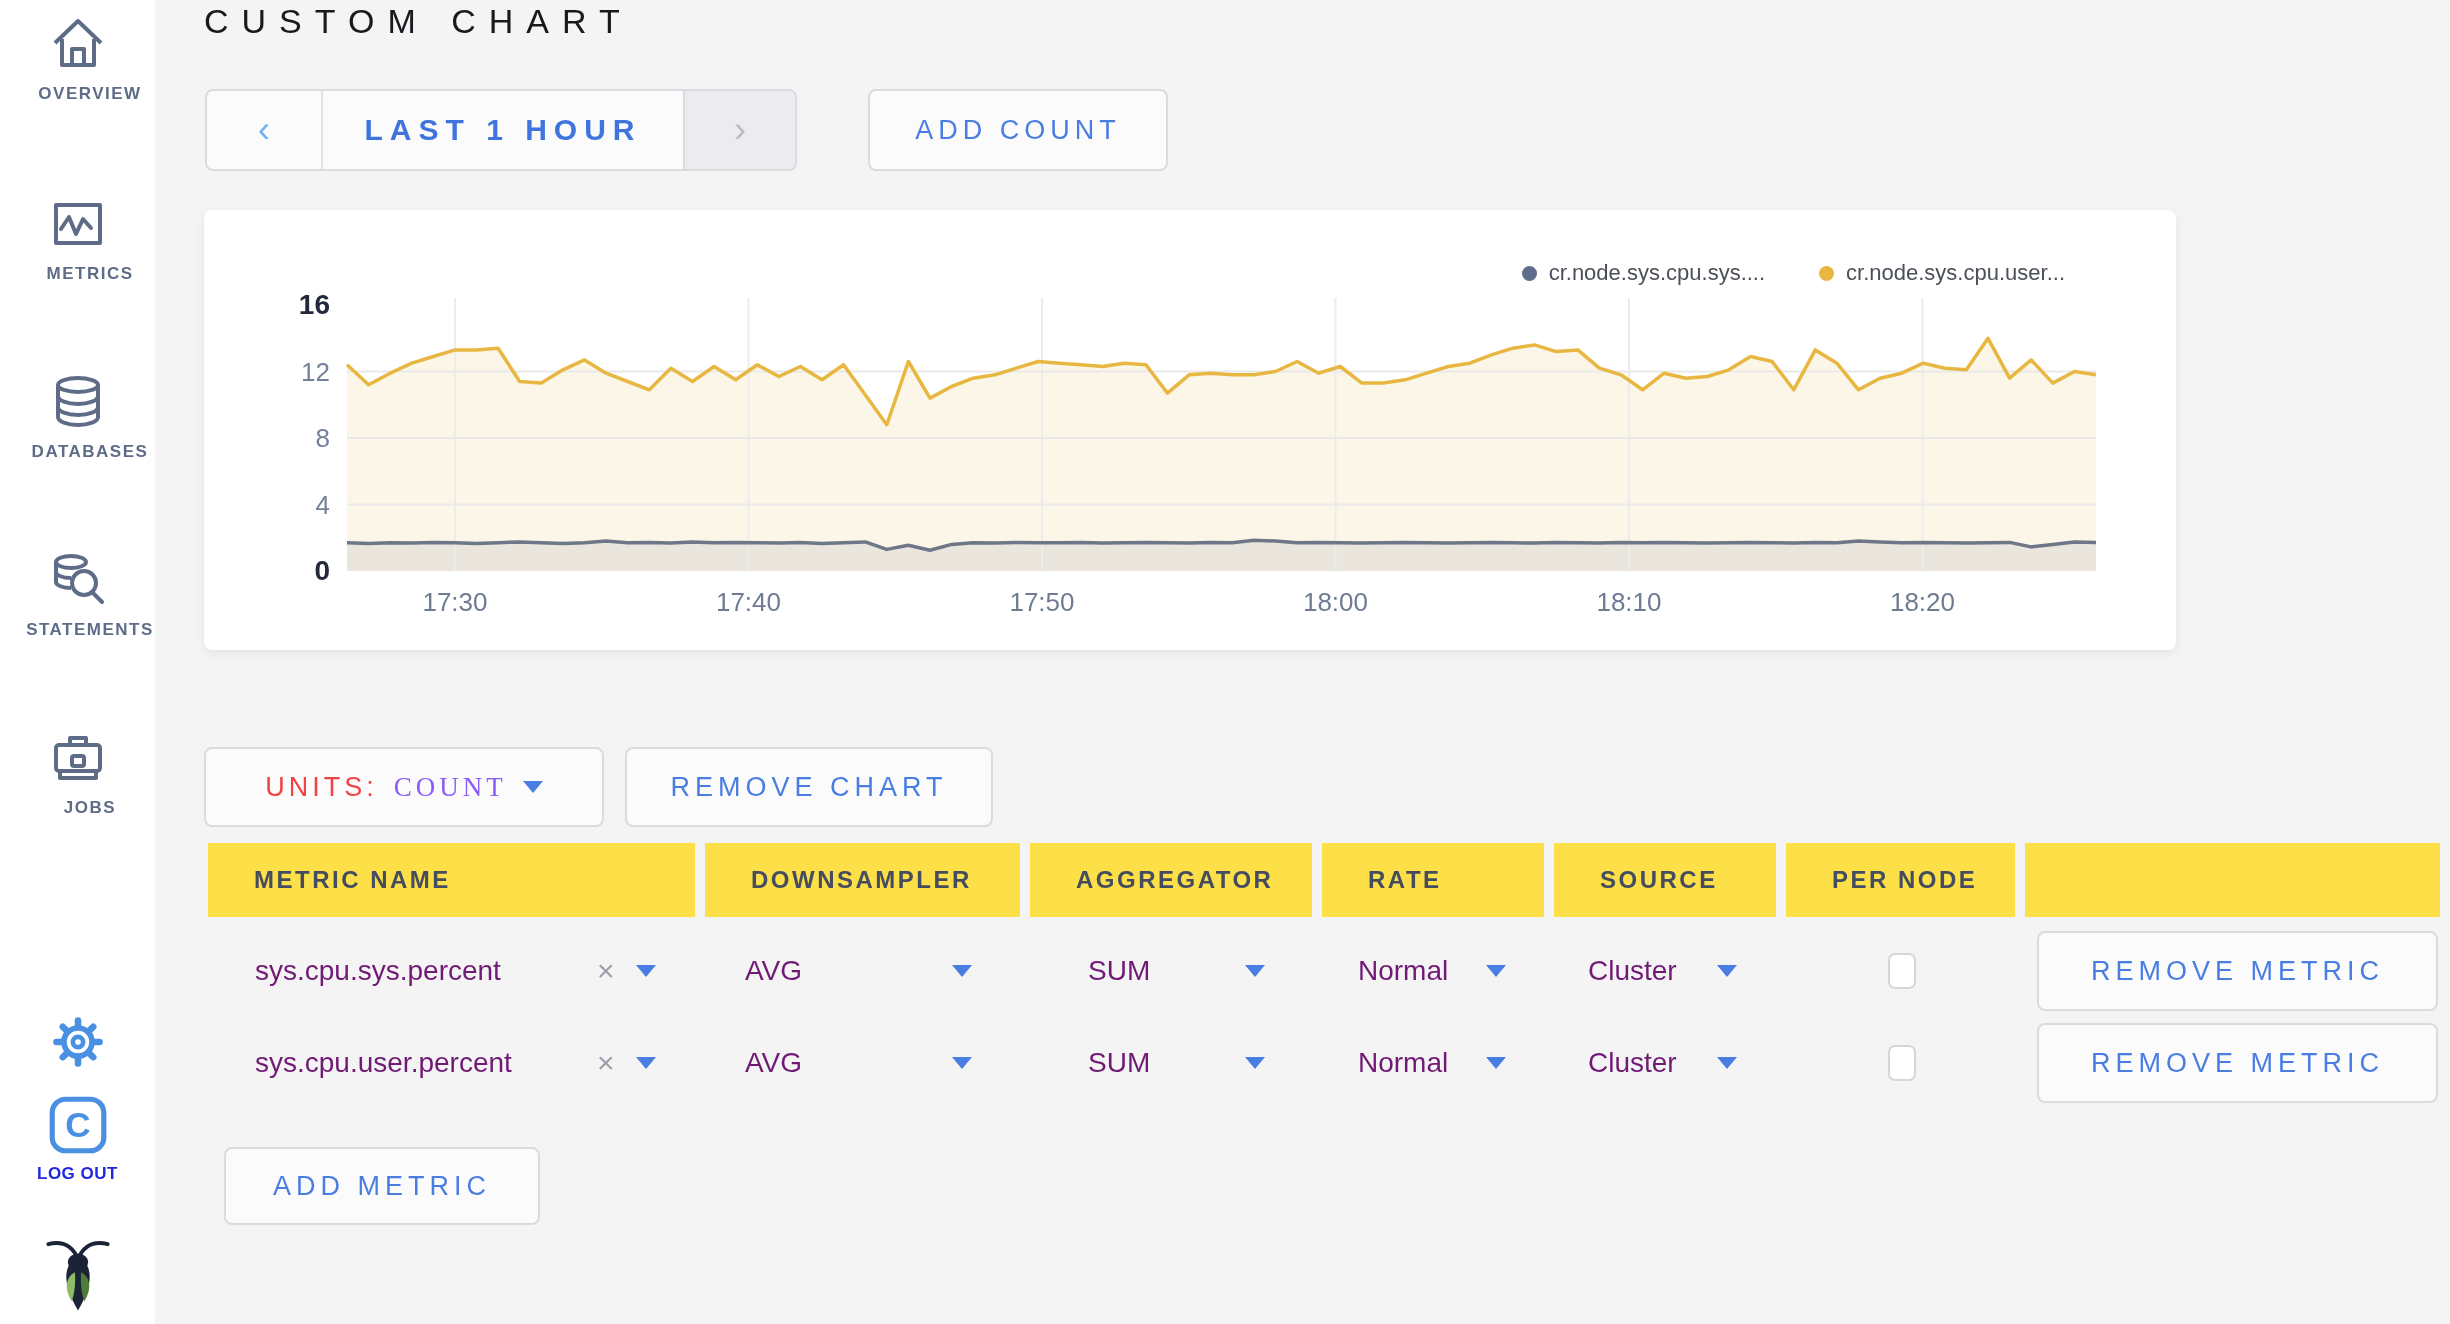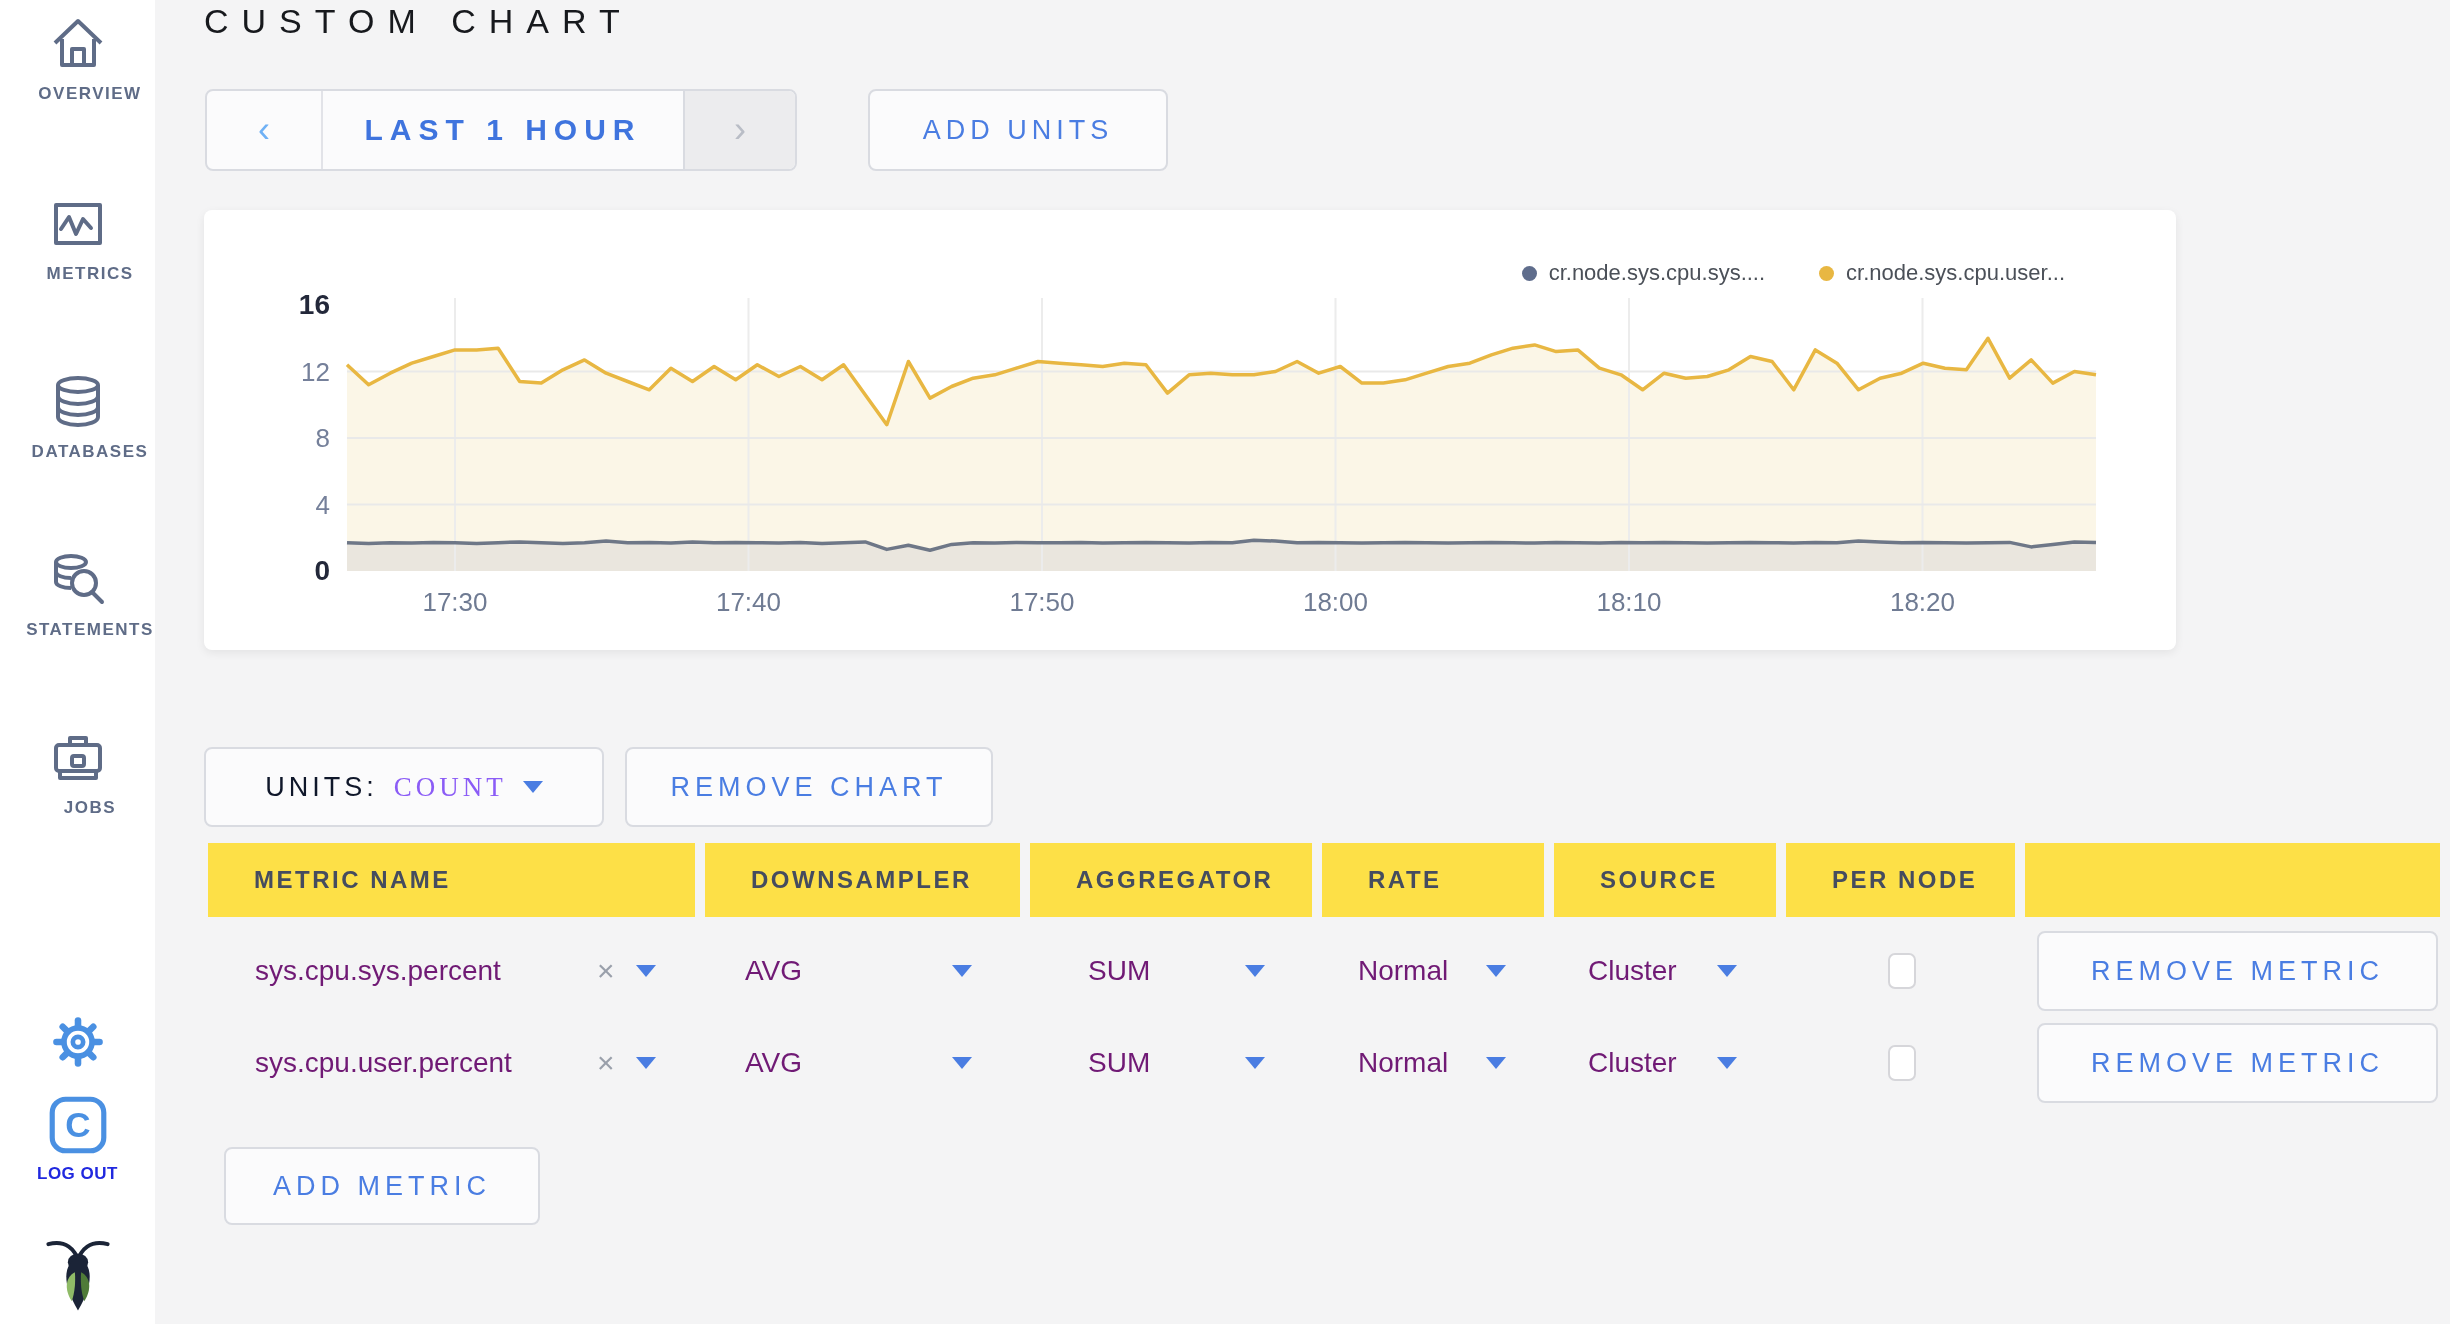--- a/index.html
+++ b/index.html
@@ -174,7 +174,7 @@
   </div>
 </div>
 
-<div class="btn add-chart-btn">ADD UNITS</div>
+<div class="btn add-chart-btn">ADD COUNT</div>
 
 <div class="chart-card">
   <svg id="chart-svg" width="1972" height="440" viewBox="0 0 1972 440">

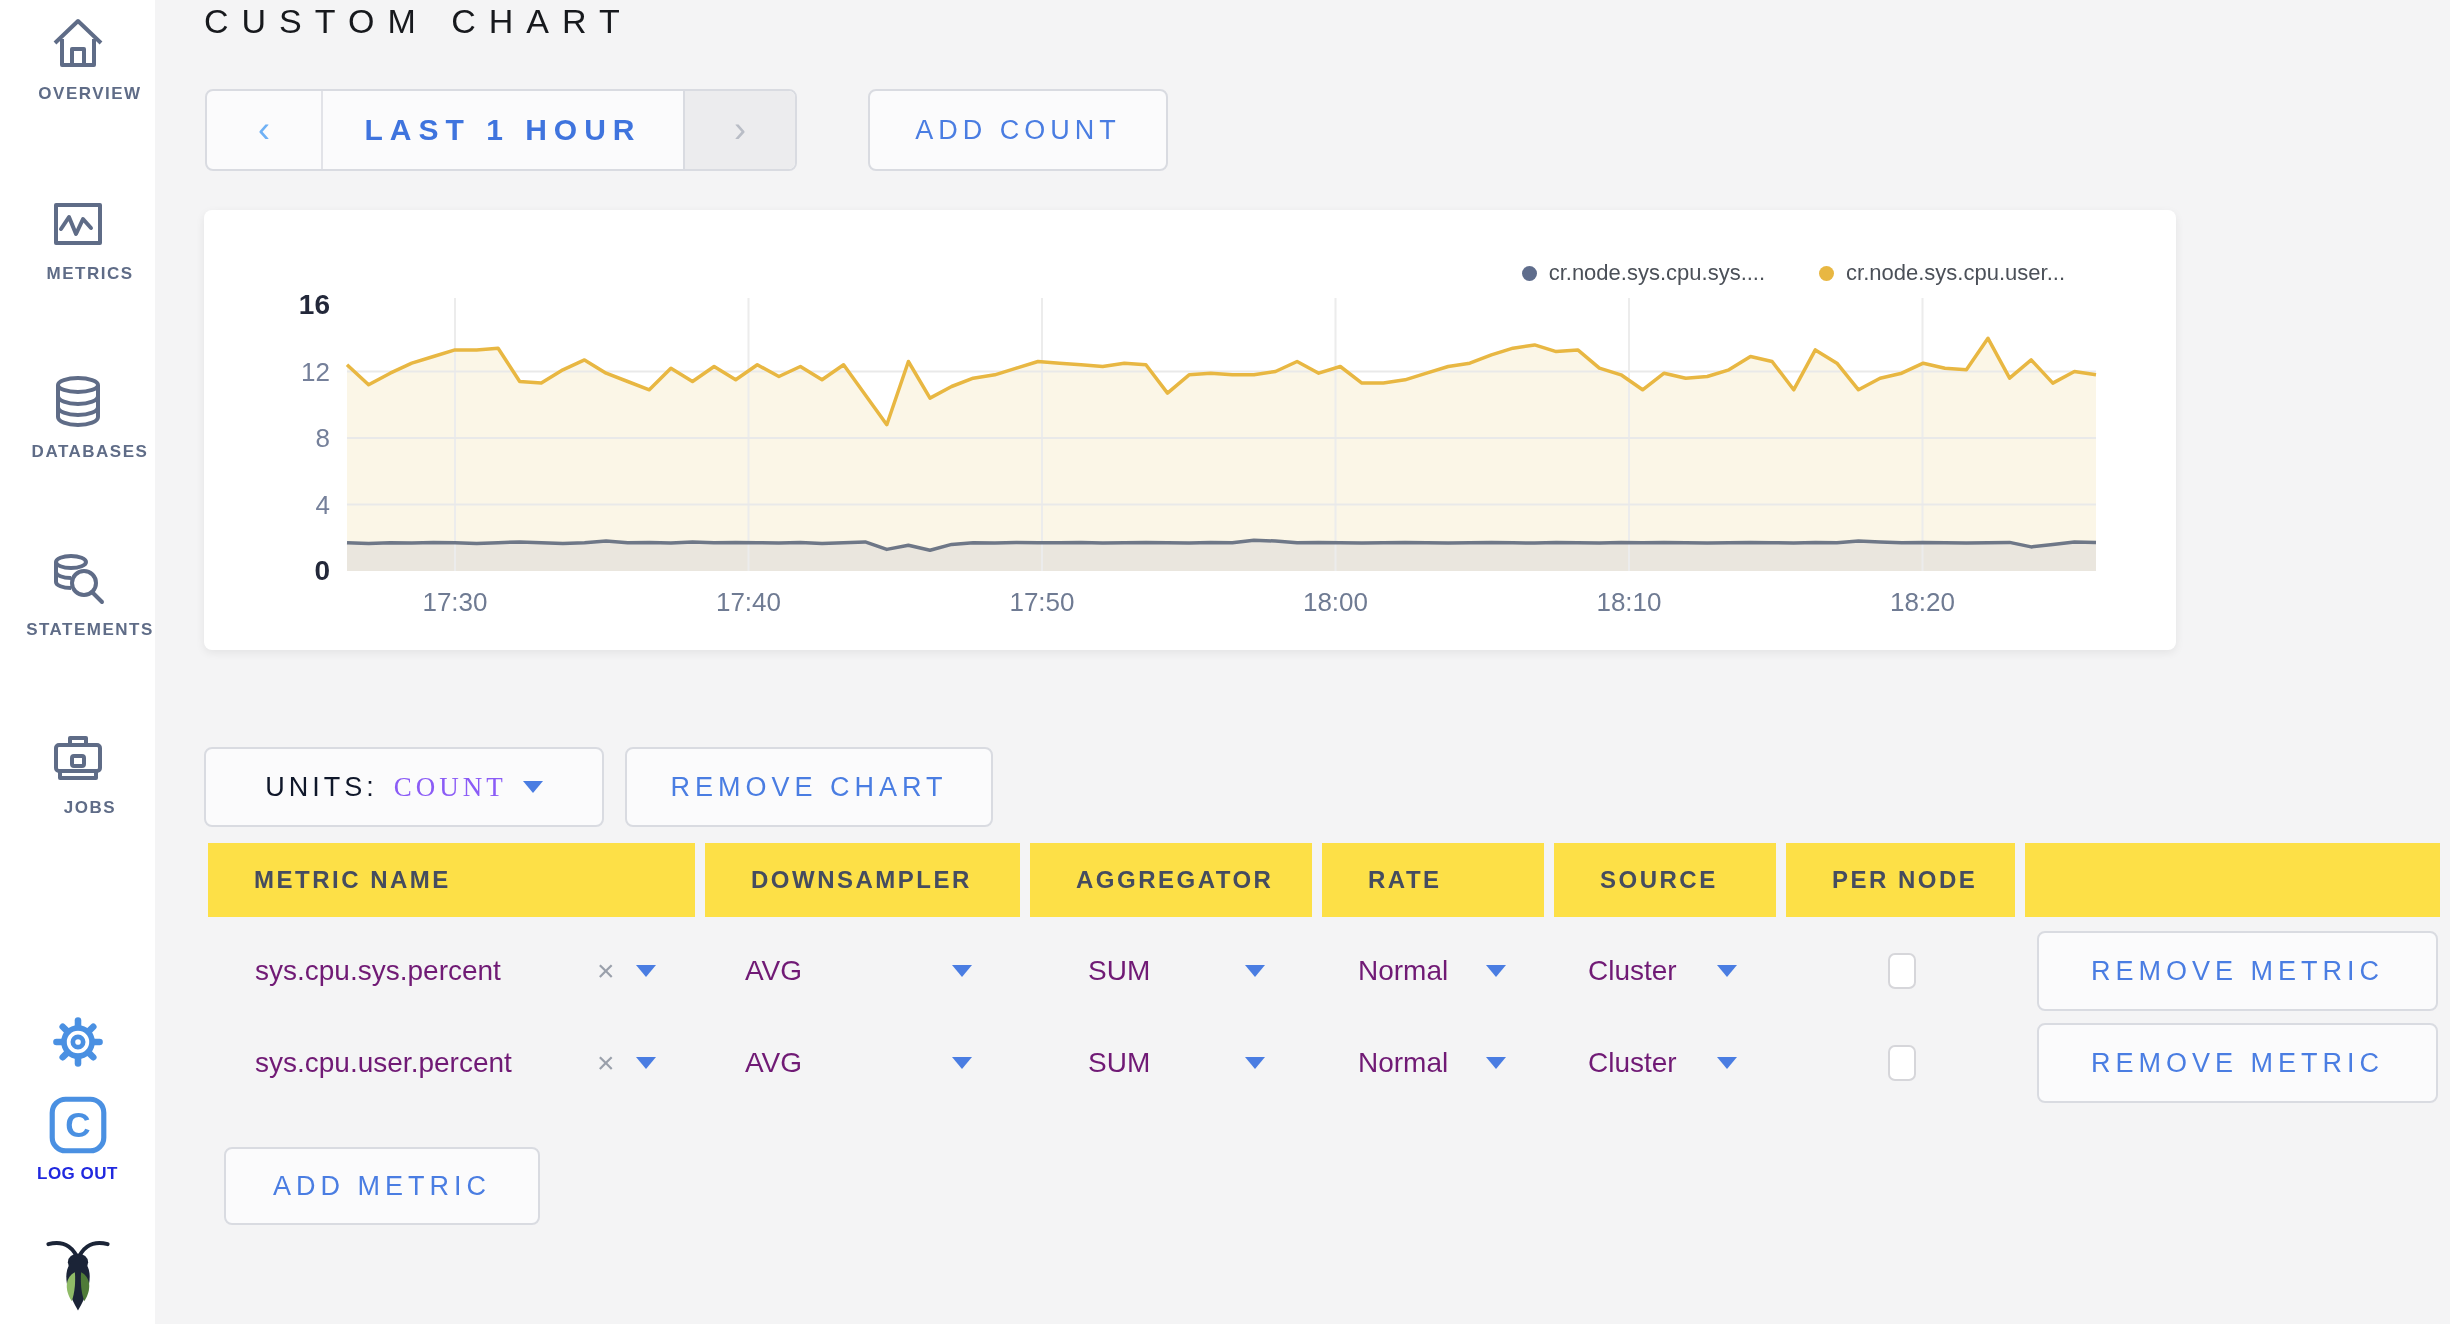--- a/index.html
+++ b/index.html
@@ -39,7 +39,7 @@
   .legend-text{font-size:22px;color:#4b5058;}
   
   .units-btn{position:absolute;left:204px;top:747px;width:400px;height:80px;gap:16px;}
-  .units-label{color:#0f172a;letter-spacing:4px;}
+  .units-label{color:#ef4444;letter-spacing:4px;}
   .units-value{color:#8b5cf6;letter-spacing:4px;font-family:Liberation Serif, serif;}
   .remove-chart-btn{position:absolute;left:625px;top:747px;width:368px;height:80px;}
   .caret{display:inline-block;width:0;height:0;border-left:10px solid transparent;

